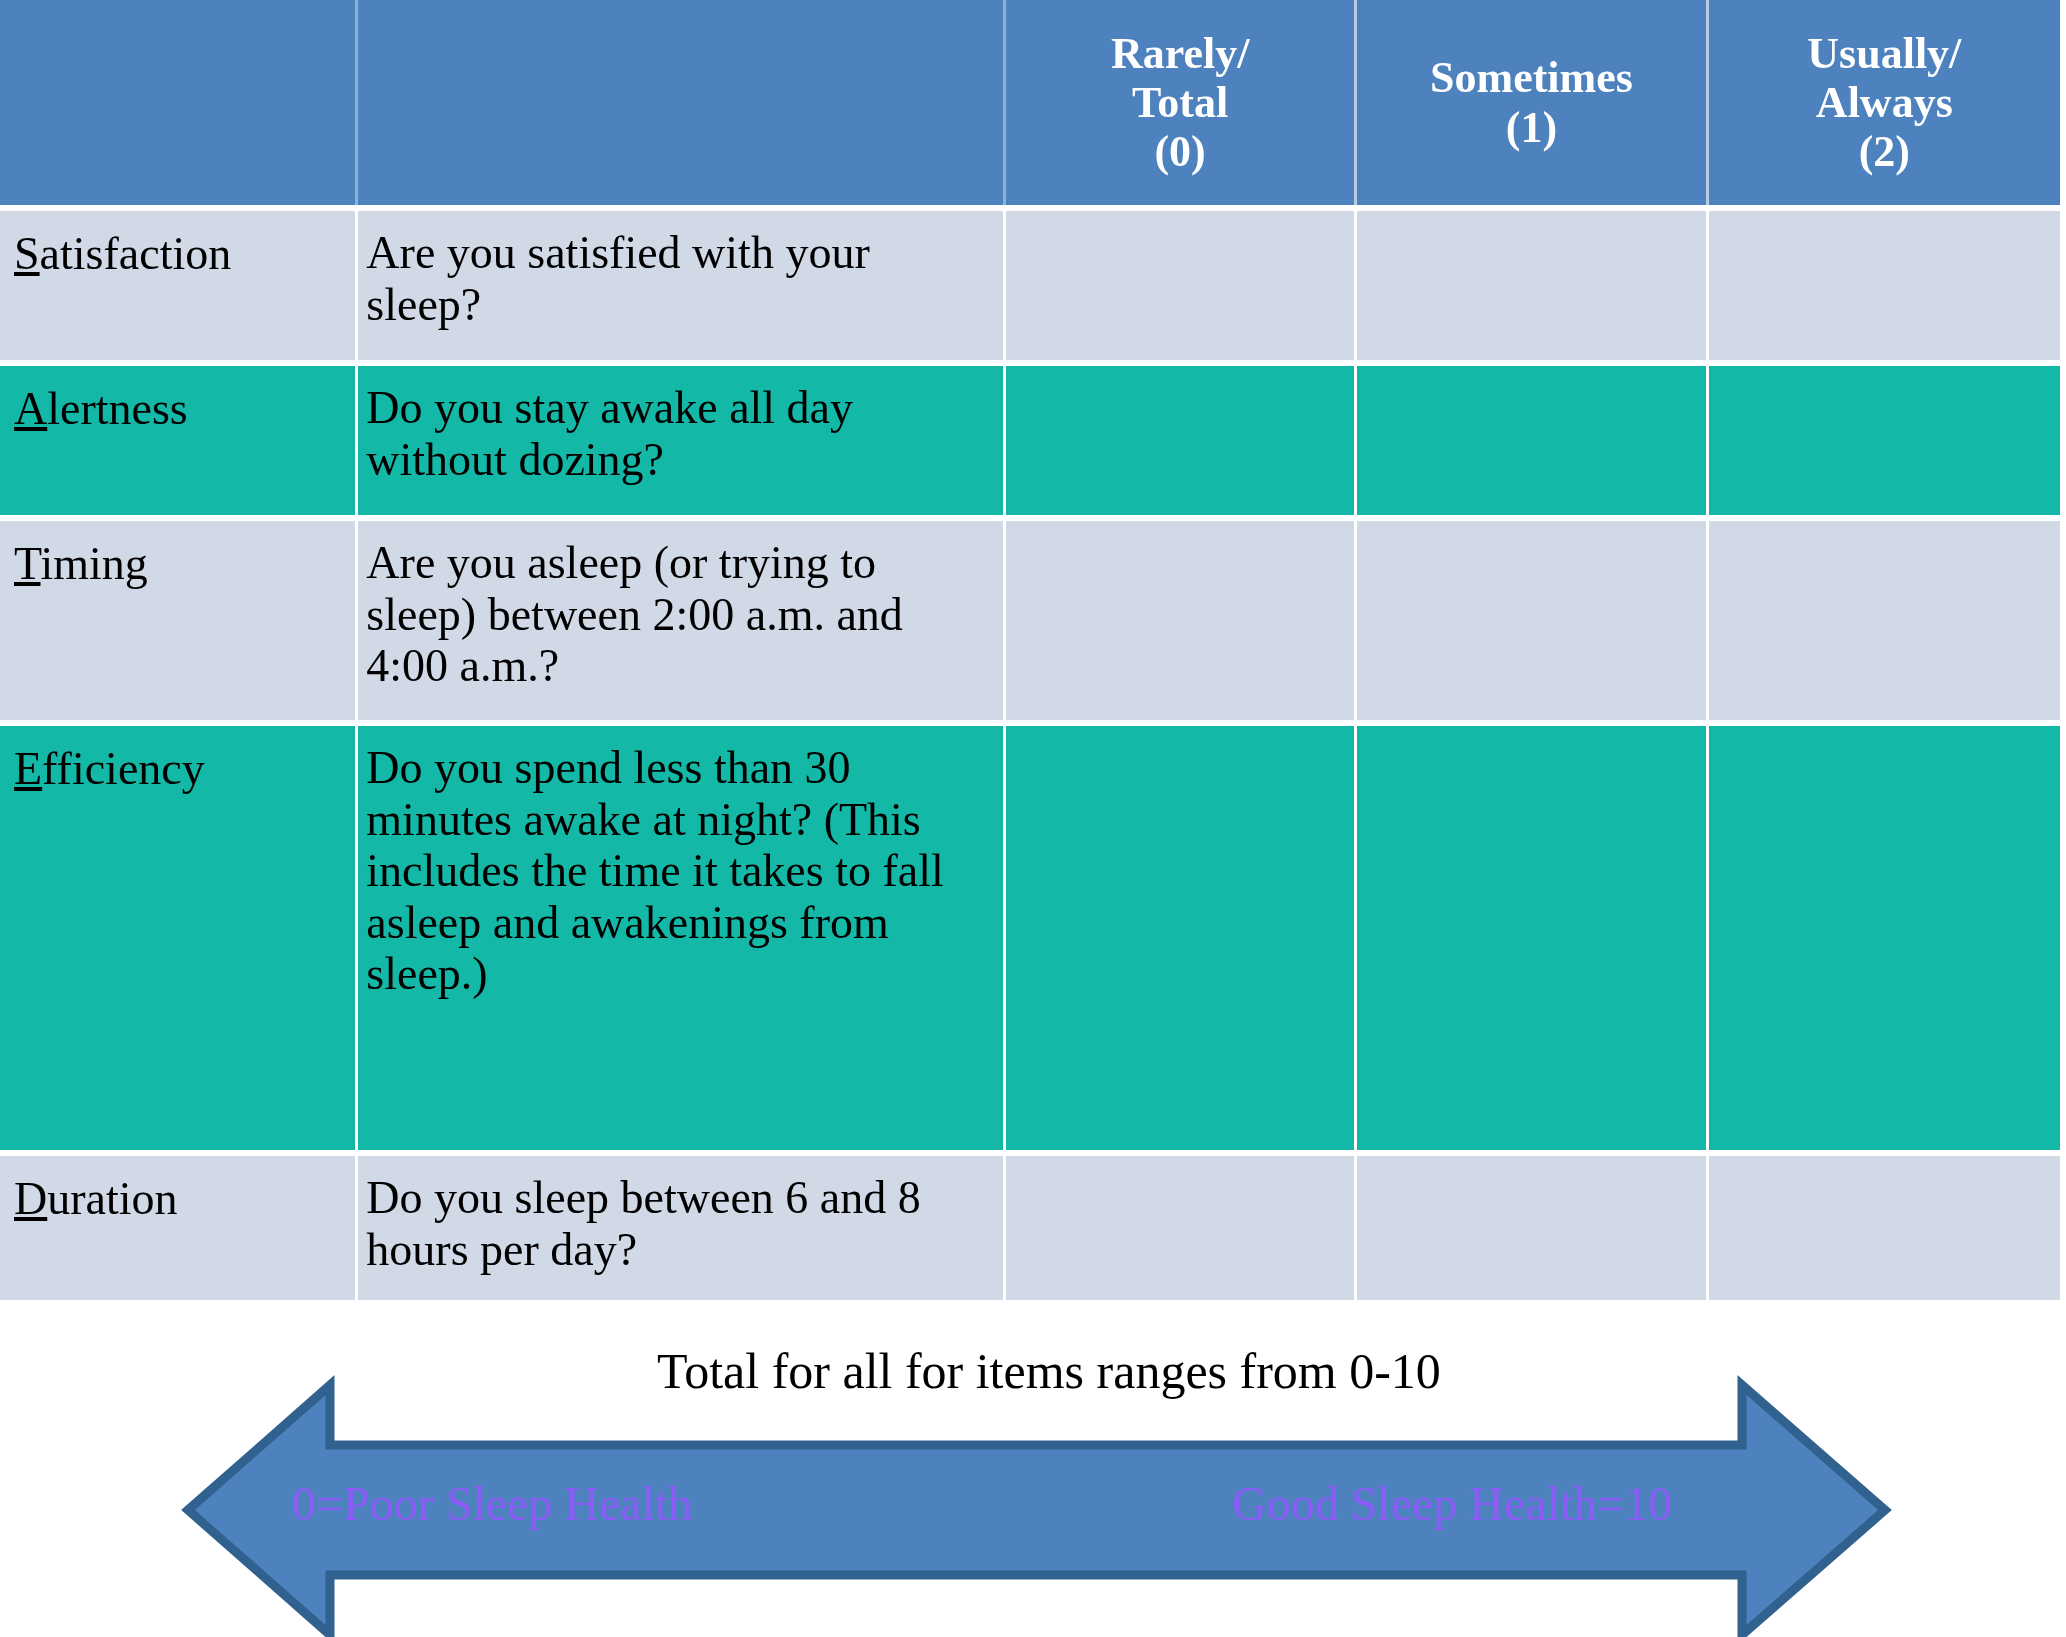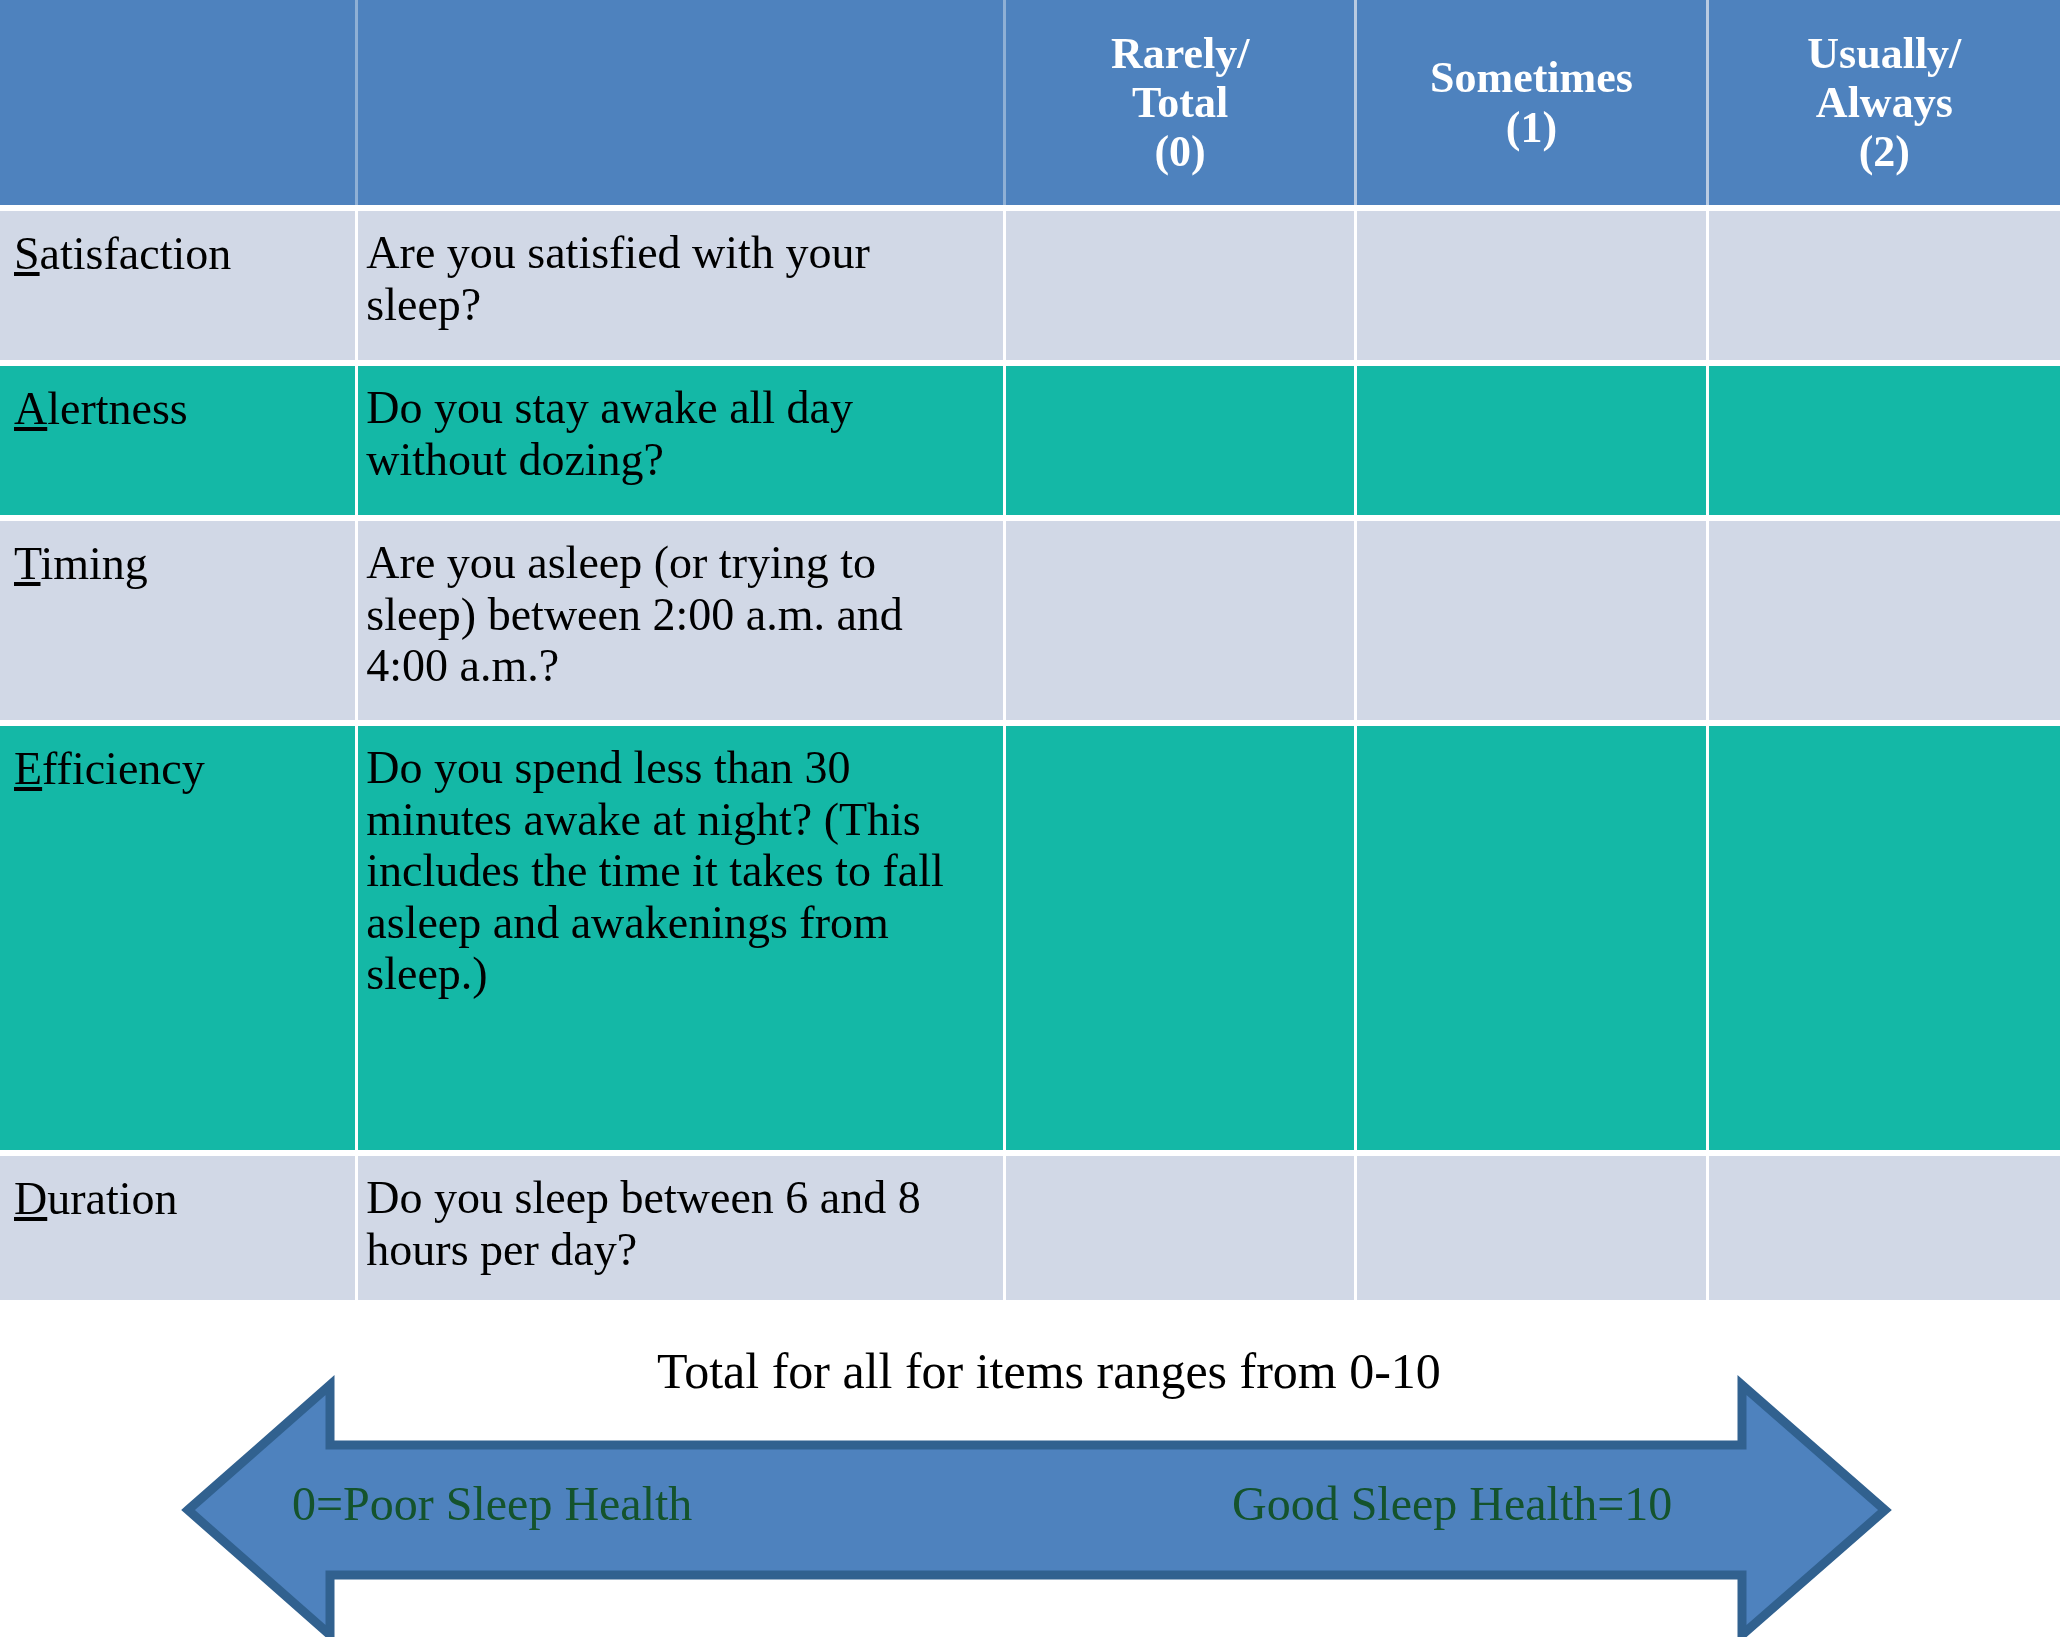--- a/index.html
+++ b/index.html
@@ -121,7 +121,7 @@
     position: absolute;
     top: 146px;
     font-size: 48px;
-    color: #14532d;
+    color: #8b5cf6;
     white-space: nowrap;
   }
   .arrow-label.left  { left: 292px; }

